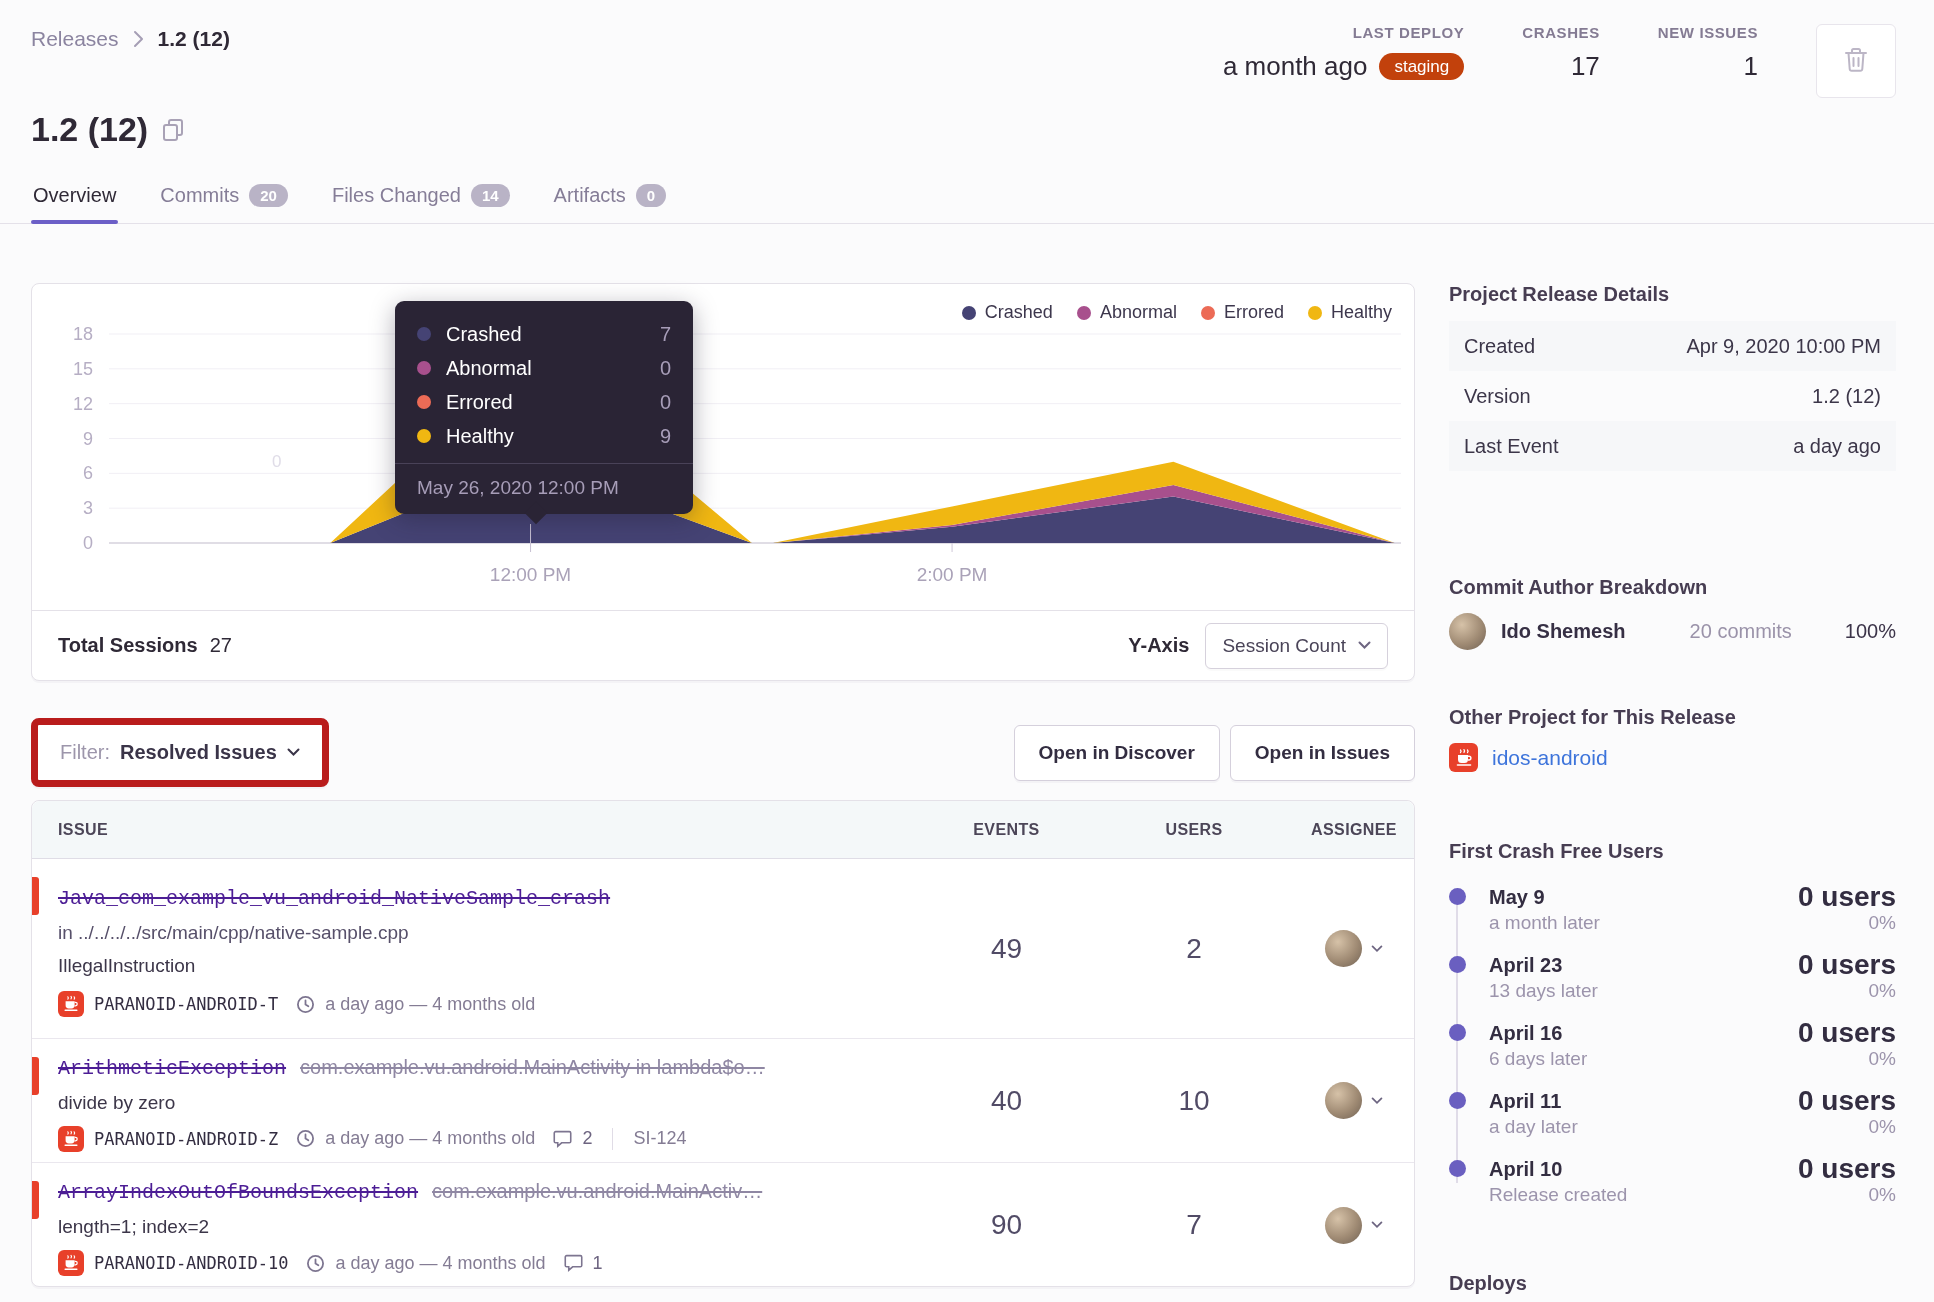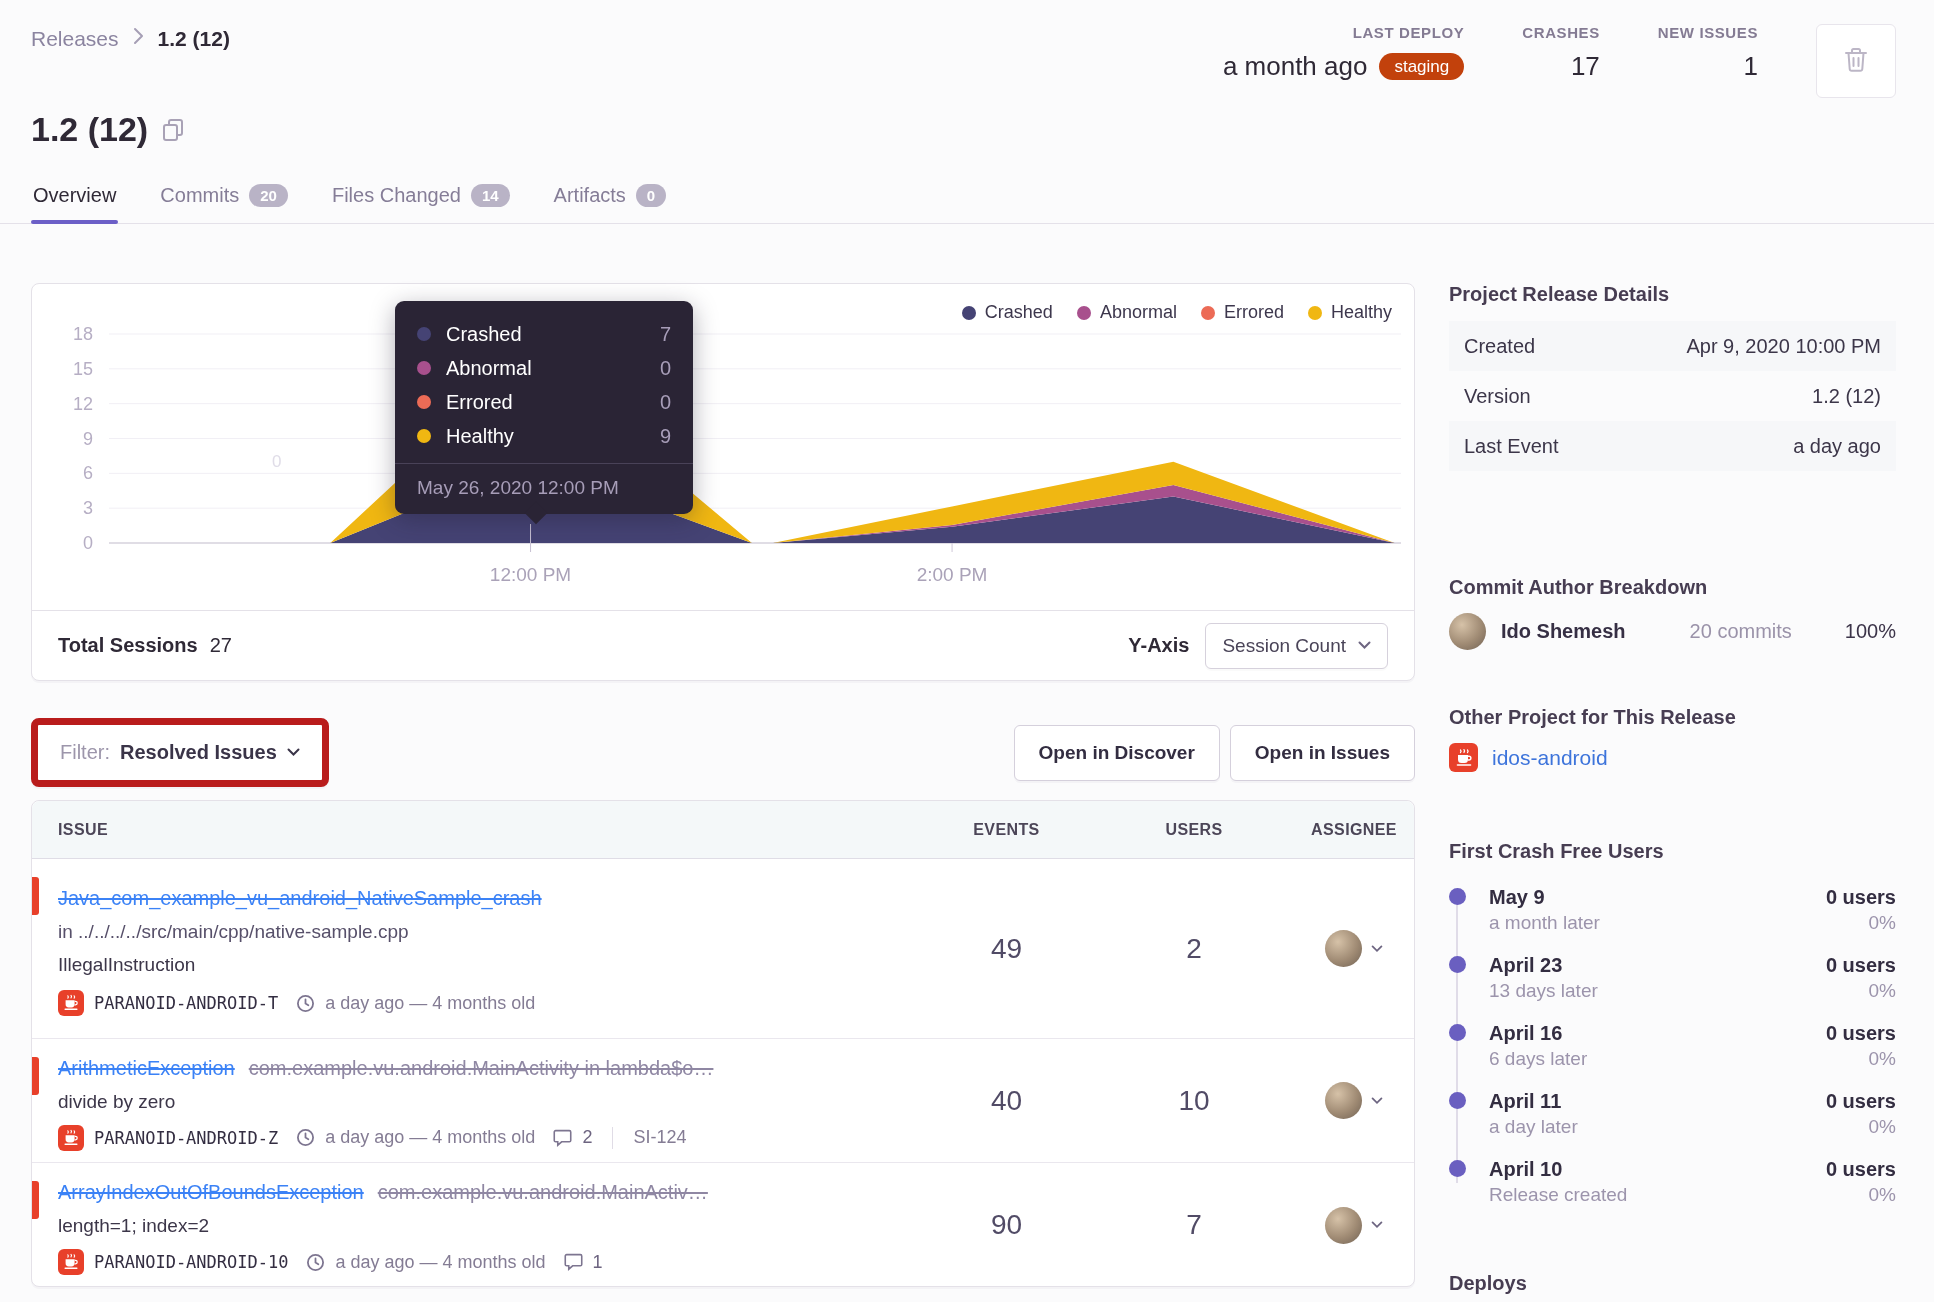--- a/index.html
+++ b/index.html
@@ -8,7 +8,7 @@
   .page { position:relative; width:1934px; height:1302px; overflow:hidden; background:#fbfbfc; }
 
   
-  .breadcrumb { position:absolute; left:31px; top:27px; display:flex; align-items:flex-start; gap:14px; font-size:21px; }
+  .breadcrumb { position:absolute; left:31px; top:27px; display:flex; align-items:center; gap:14px; font-size:21px; }
   .breadcrumb .parent { color:#8b84a0; cursor:pointer; }
   .breadcrumb .sep { color:#a59eb5; display:flex; }
   .breadcrumb .current { color:#2f2936; font-weight:700; }

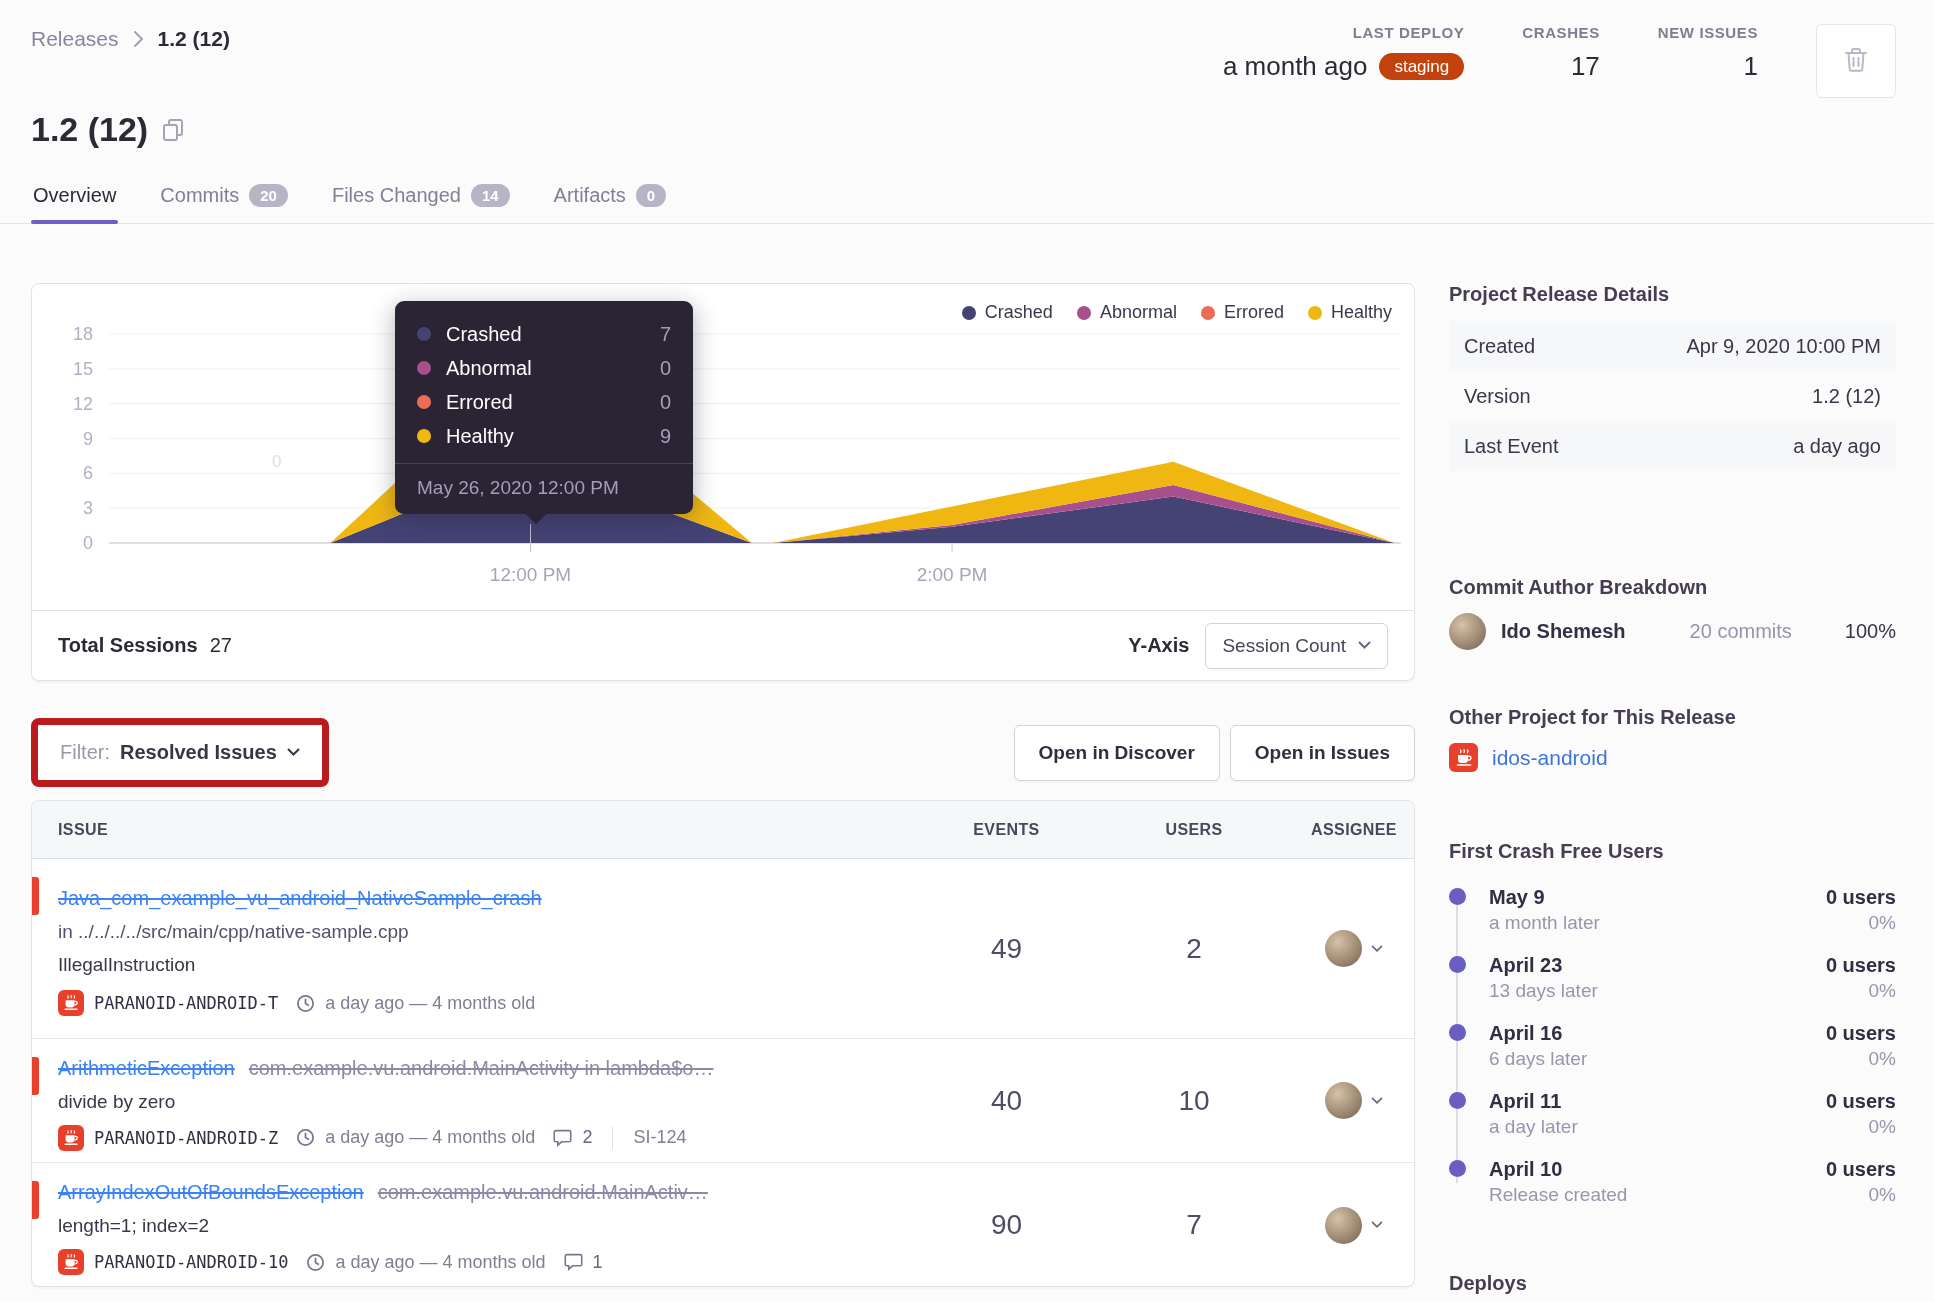--- a/index.html
+++ b/index.html
@@ -75,7 +75,7 @@
   .row-accent { position:absolute; left:0; top:18px; width:7px; height:38px; background:#e8402a; border-radius:0 3px 3px 0; }
   .issue-main { flex:1; padding:16px 10px 16px 26px; min-width:0; }
   .issue-title-line { font-size:20px; line-height:34px; white-space:nowrap; overflow:hidden; }
-  .issue-link { color:#3b82f6; text-decoration:line-through; cursor:pointer; }
+  .issue-link { color:#4c1d95; text-decoration:line-through; cursor:pointer;font-family:Liberation Mono, monospace; }
   .issue-culprit { color:#8f87a3; text-decoration:line-through; margin-left:14px; }
   .issue-sub { font-size:19px; line-height:33px; color:#57506a; }
   .issue-msg { font-size:19px; line-height:33px; color:#3c3649; }

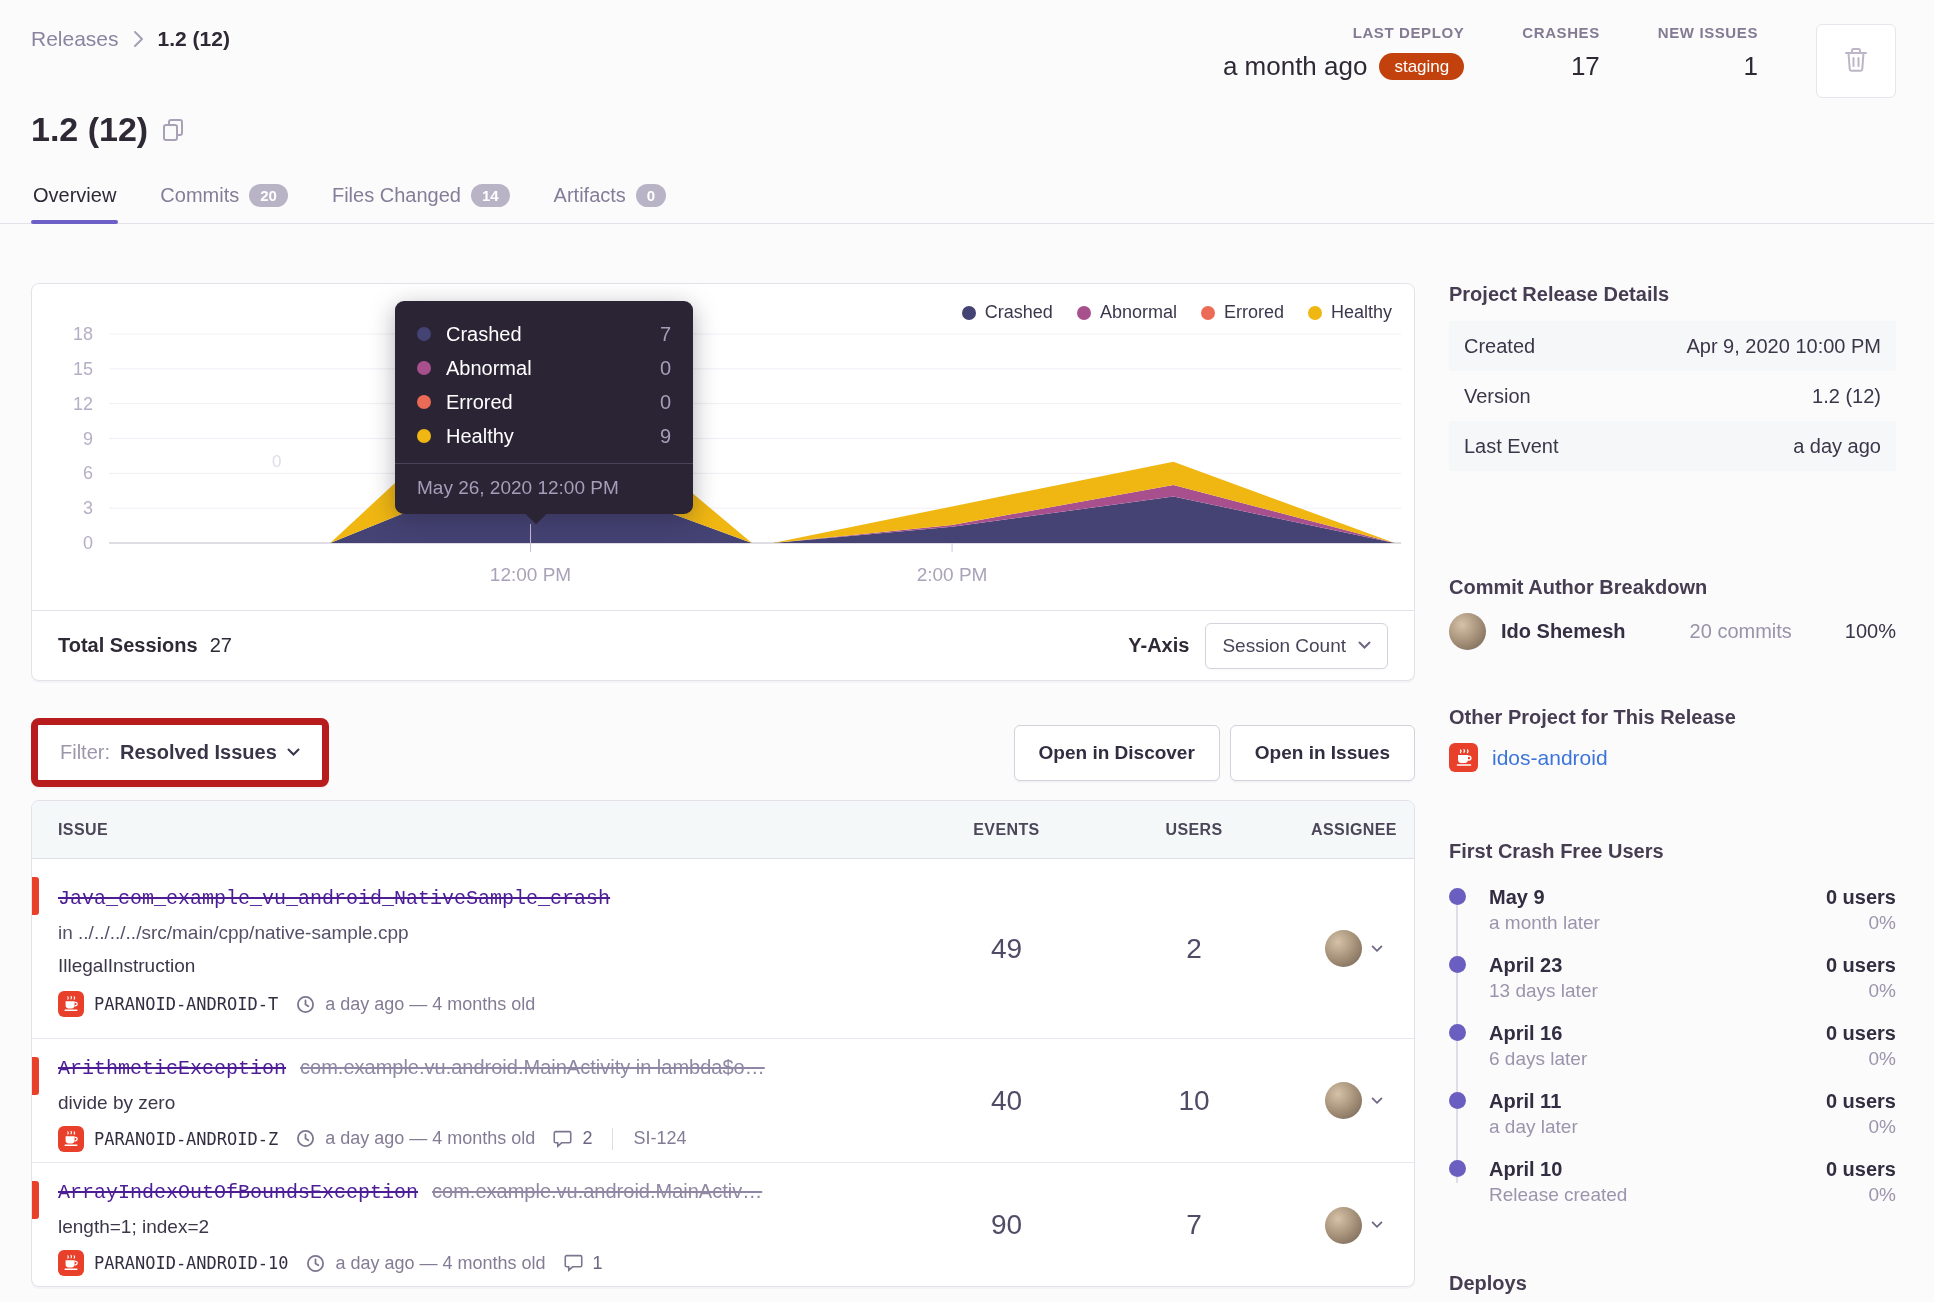--- a/index.html
+++ b/index.html
@@ -111,7 +111,7 @@
   .tl-date { font-size:20px; font-weight:700; color:#332d41; line-height:26px; }
   .tl-desc { font-size:19px; color:#9c94ac; line-height:26px; }
   .tl-right { position:absolute; right:0; top:0; text-align:right; }
-  .tl-users { font-size:20px; font-weight:700; color:#332d41; line-height:26px; }
+  .tl-users { font-size:28px; font-weight:700; color:#332d41; line-height:26px; }
   .tl-pct { font-size:19px; color:#9c94ac; line-height:26px; }
   .deploys-h { position:absolute; top:989px; left:0; }
 </style>

